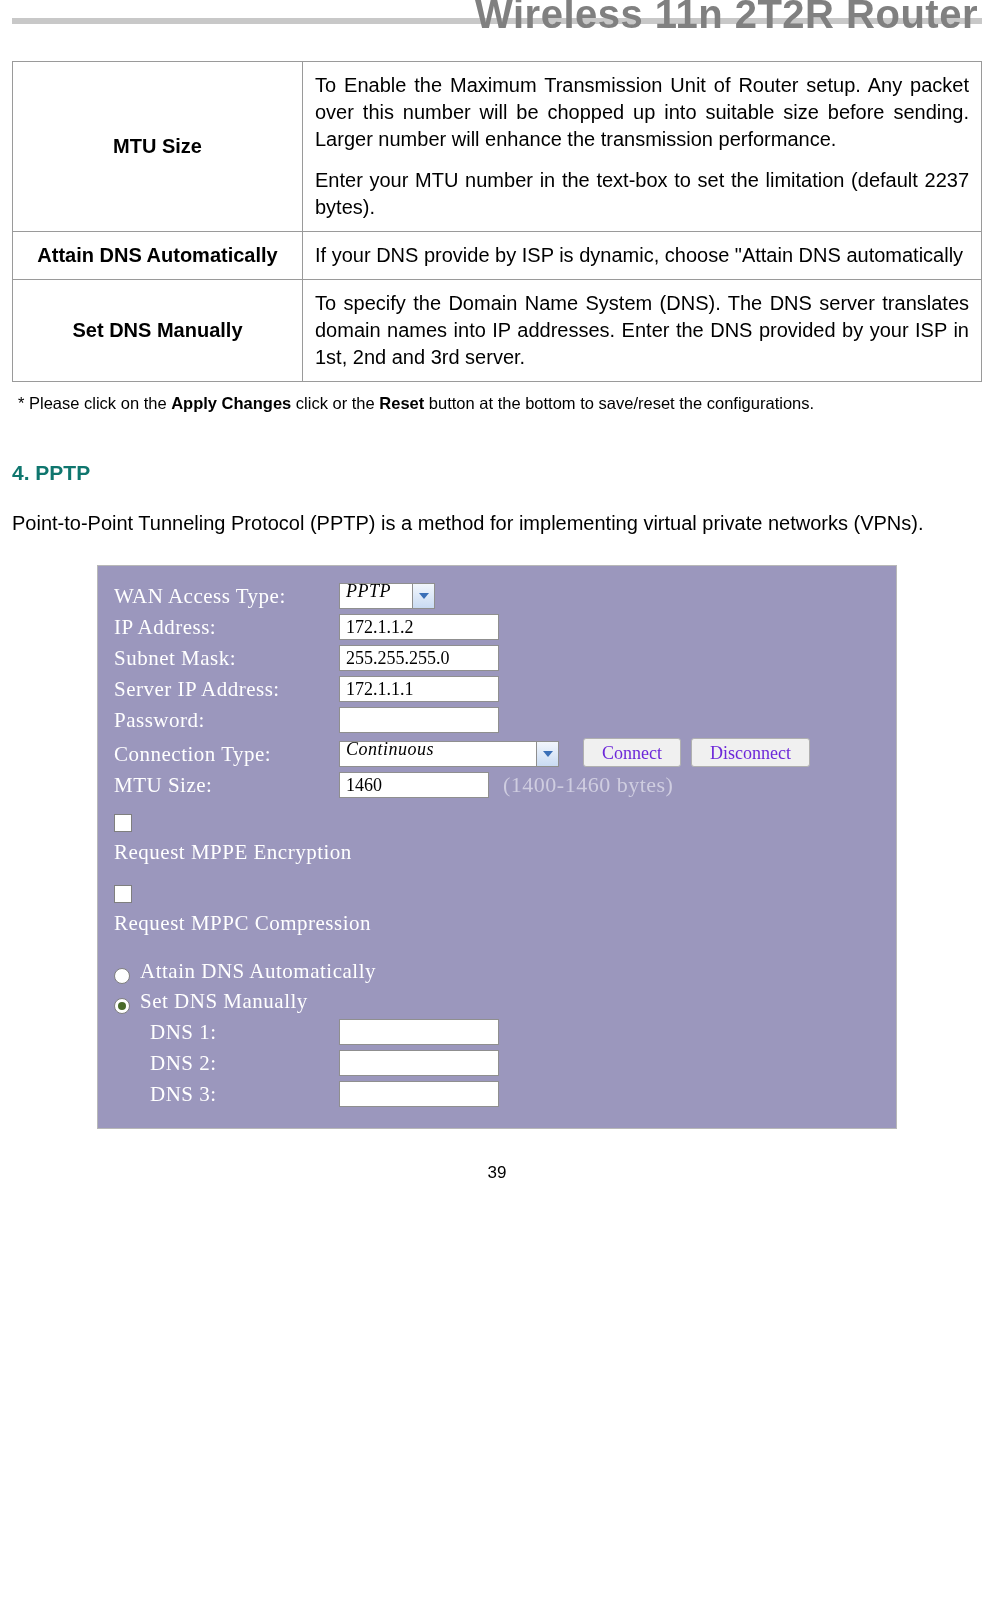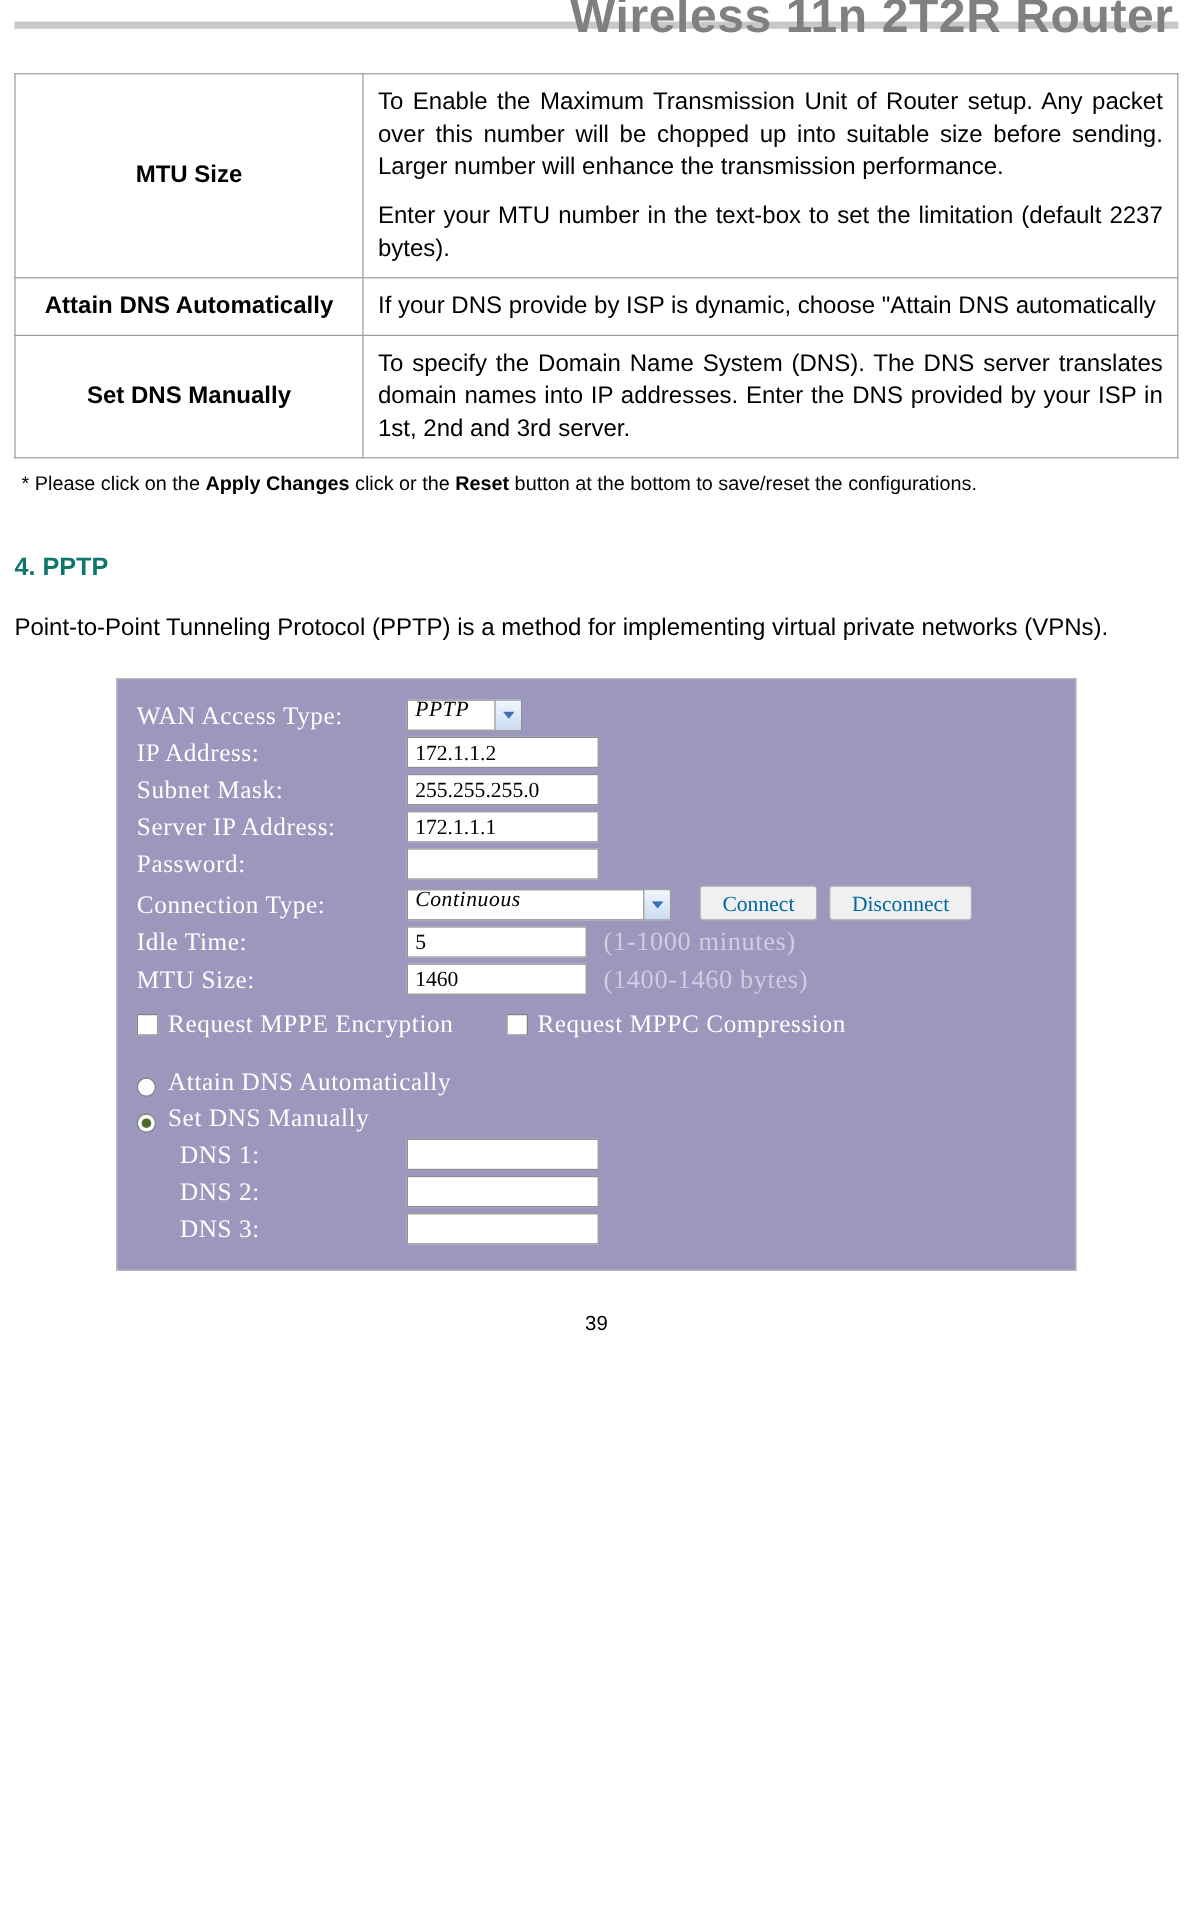--- a/index.html
+++ b/index.html
@@ -130,7 +130,7 @@
   .btns { display: inline-flex; gap: 10px; margin-left: 14px; }
   .gbtn {
     background: #f0f0f0;
-    color: #0369a1;
+    color: #6d28d9;
     border: 1px solid #b0b0b0;
     border-radius: 3px;
     padding: 4px 18px;

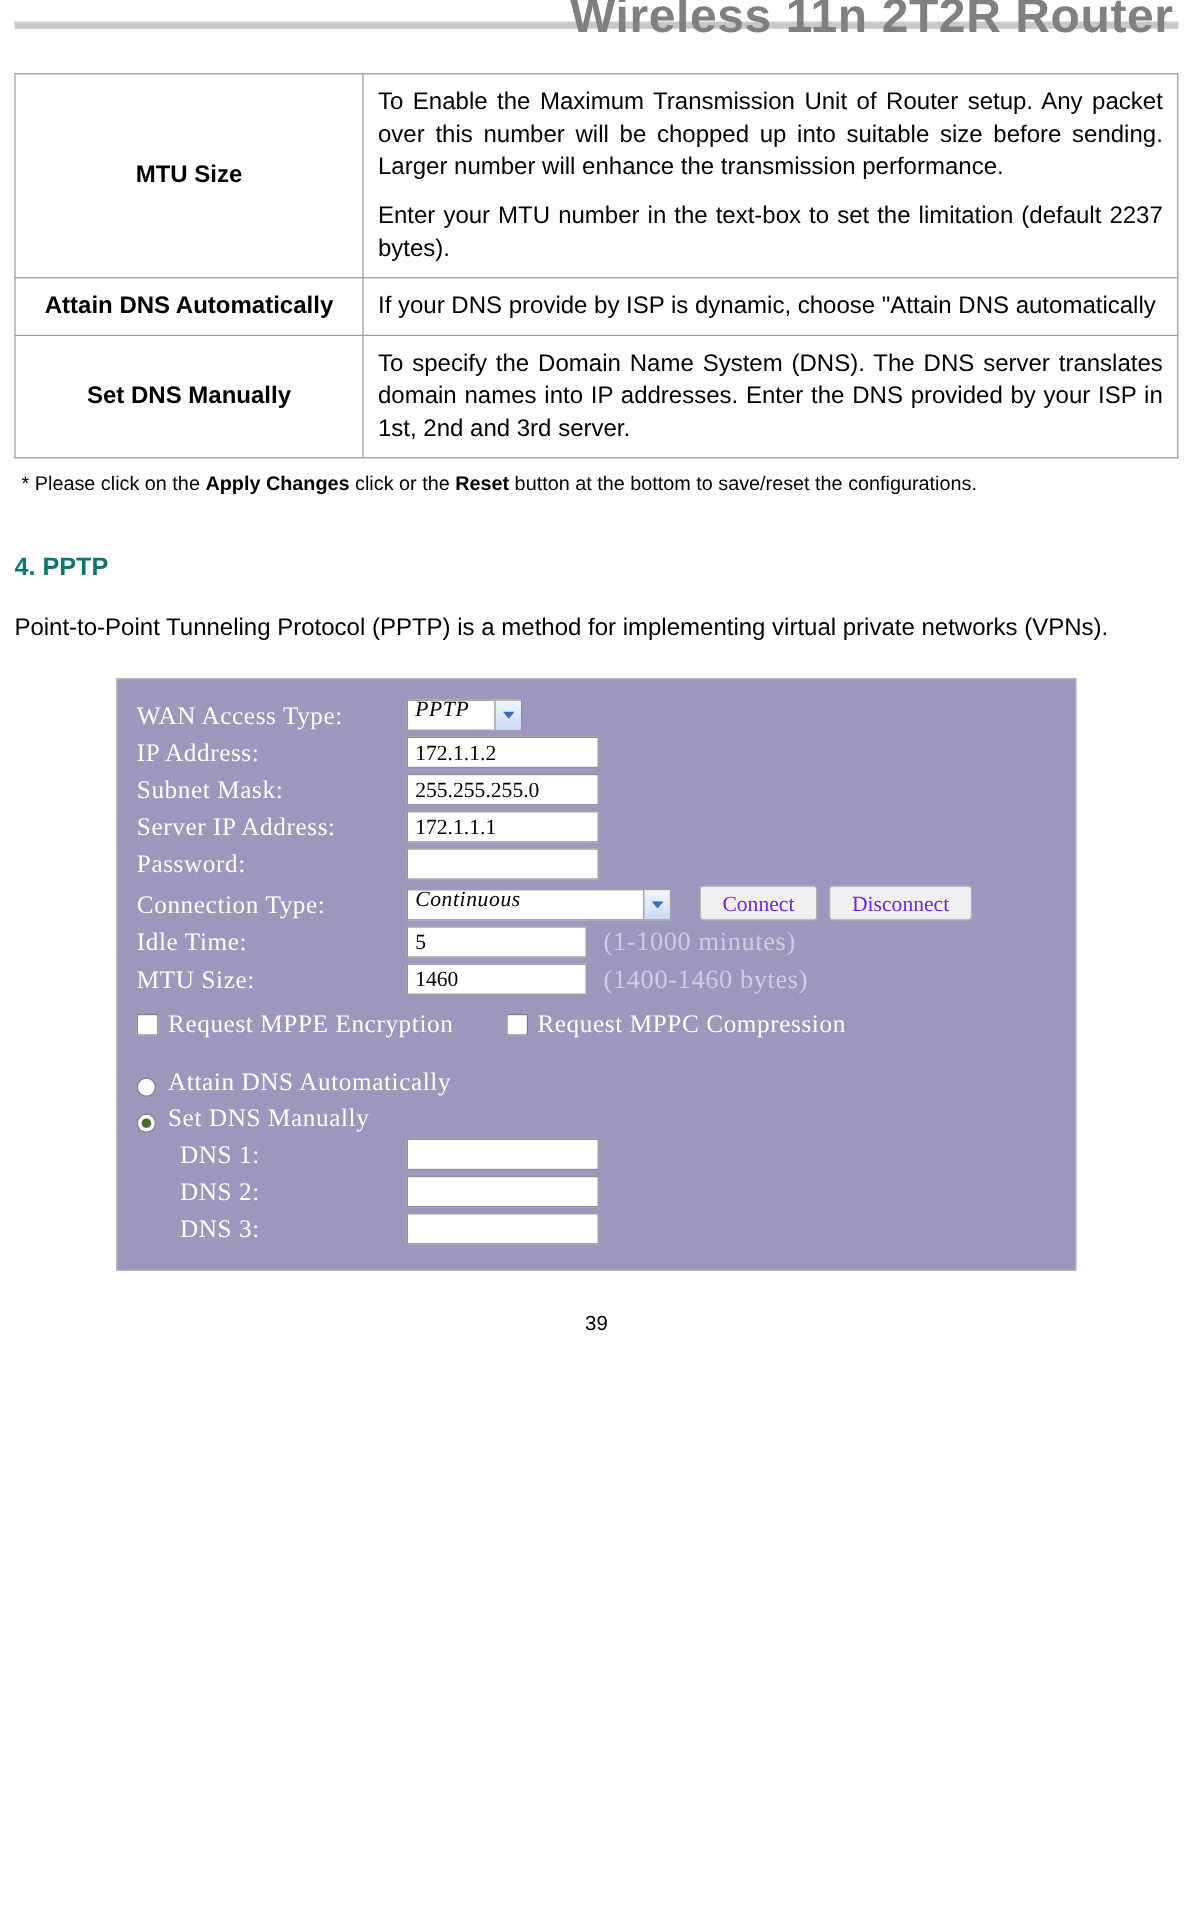--- a/index.html
+++ b/index.html
@@ -250,11 +250,6 @@
     </span>
   </div>
 
-  <div class="row">
-    <span class="lbl">Idle Time:</span>
-    <input type="text" class="w-short" value="5" style="">
-    <span class="hint">(1-1000 minutes)</span>
-  </div>
 
   <div class="row">
     <span class="lbl">MTU Size:</span>

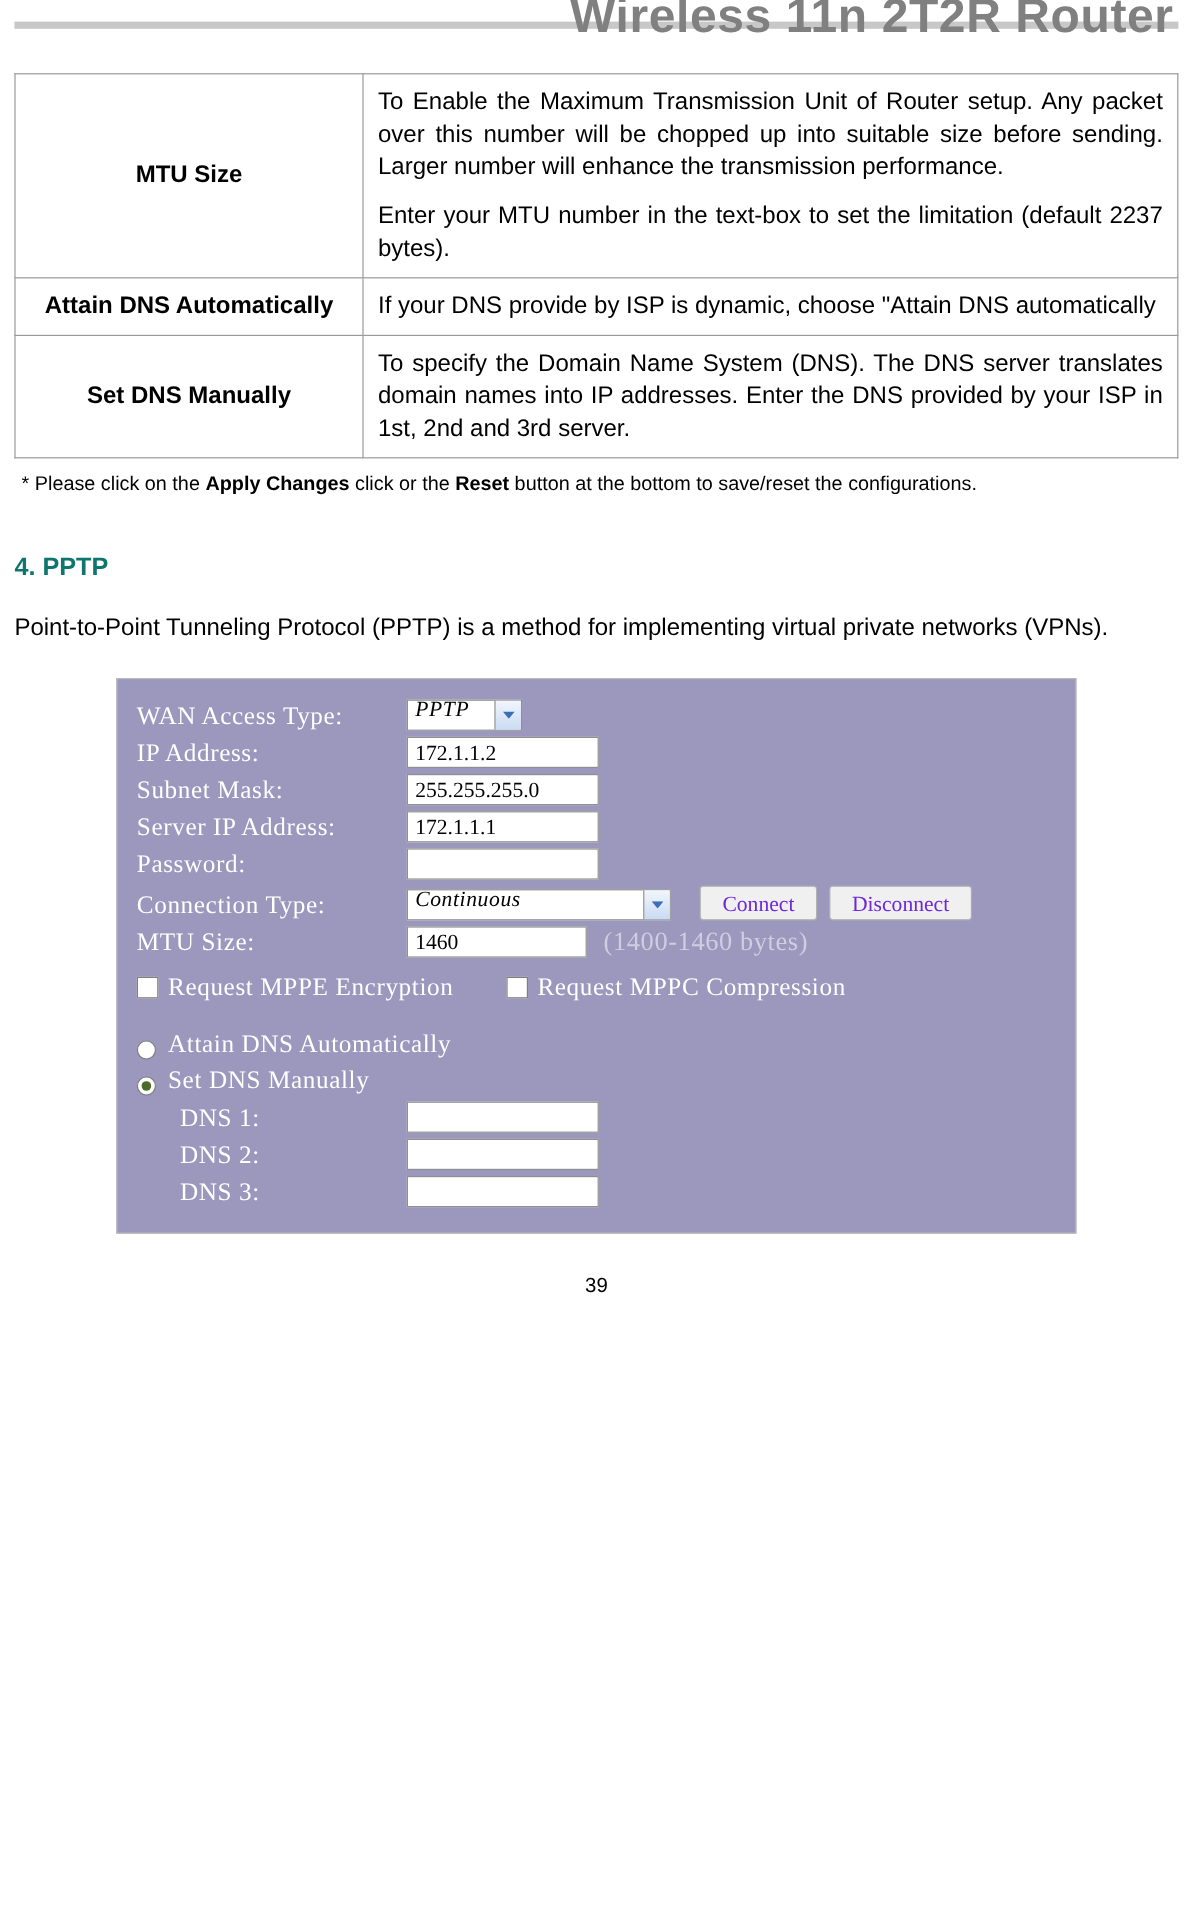--- a/index.html
+++ b/index.html
@@ -139,7 +139,7 @@
     height: 29px;
   }
 
-  .chkrow { display: flex; align-items: flex-start; flex-wrap: wrap; gap: 8px; margin: 12px 0 2px 0; }
+  .chkrow { display: flex; align-items: flex-start; flex-wrap: wrap; gap: 8px; margin: 12px 0 2px 0; flex-direction: column; }
   .fchk {
     width: 18px; height: 18px;
     background: #fff;

